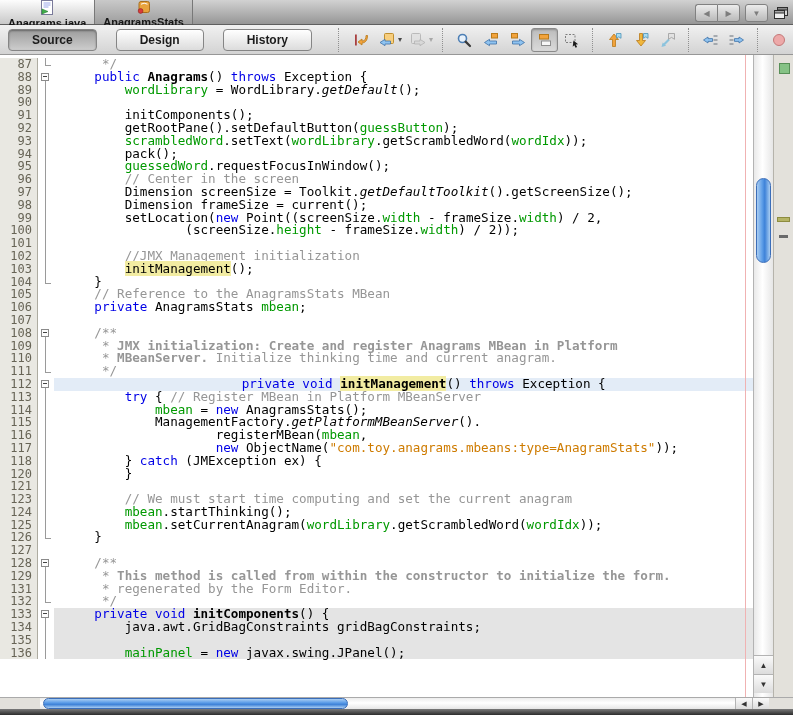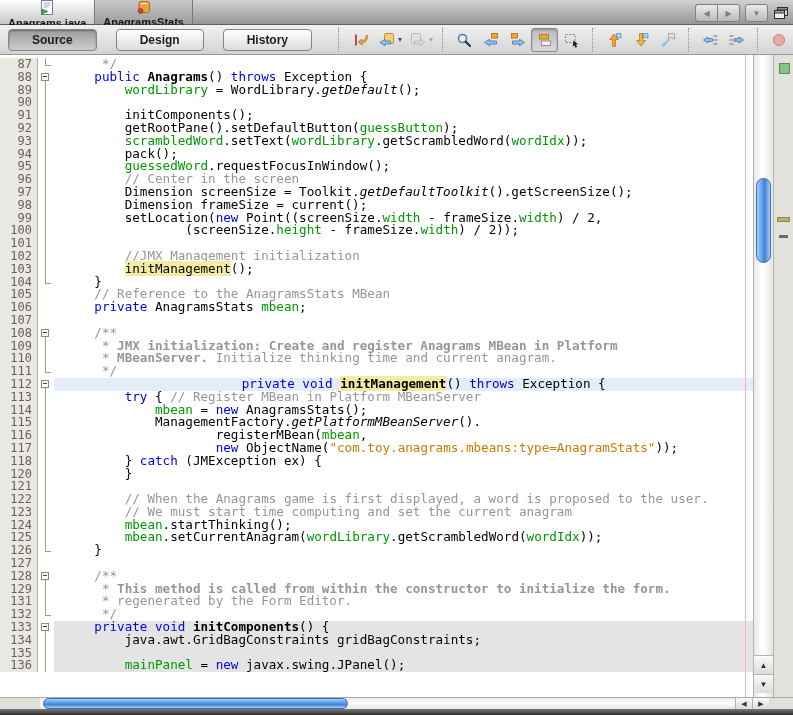--- a/index.html
+++ b/index.html
@@ -519,13 +519,6 @@
           <div class="code-cell"></div>
         </div>
         <div class="code-row">
-          <div class="g-num">122</div>
-          <div class="fold">
-            <div class="fm-line"></div>
-          </div>
-          <div class="code-cell"><span class="tk-p">        </span><span class="tk-c">// When the Anagrams game is first displayed, a word is proposed to the user.</span></div>
-        </div>
-        <div class="code-row">
           <div class="g-num">123</div>
           <div class="fold">
             <div class="fm-line"></div>

